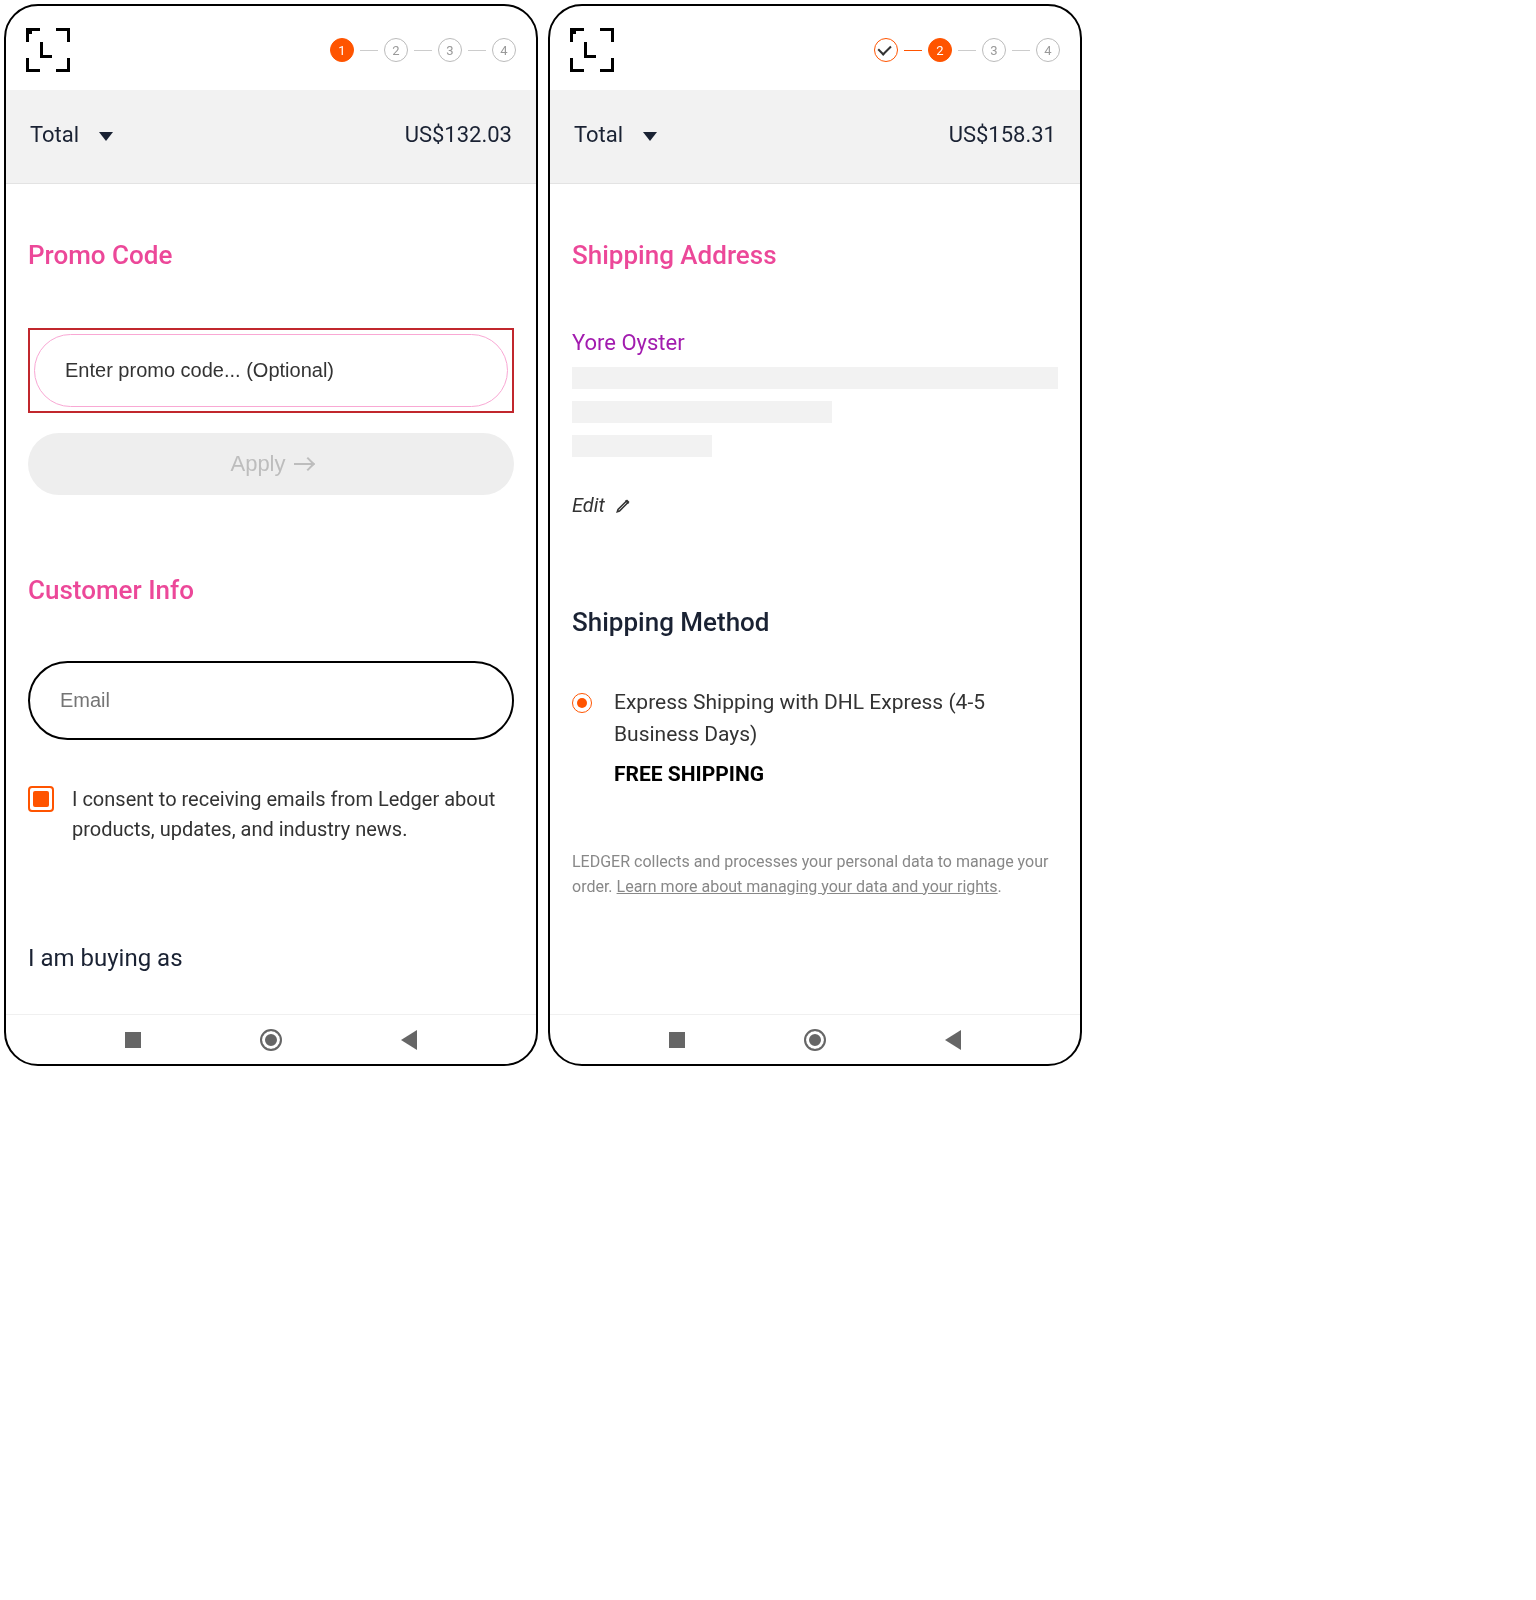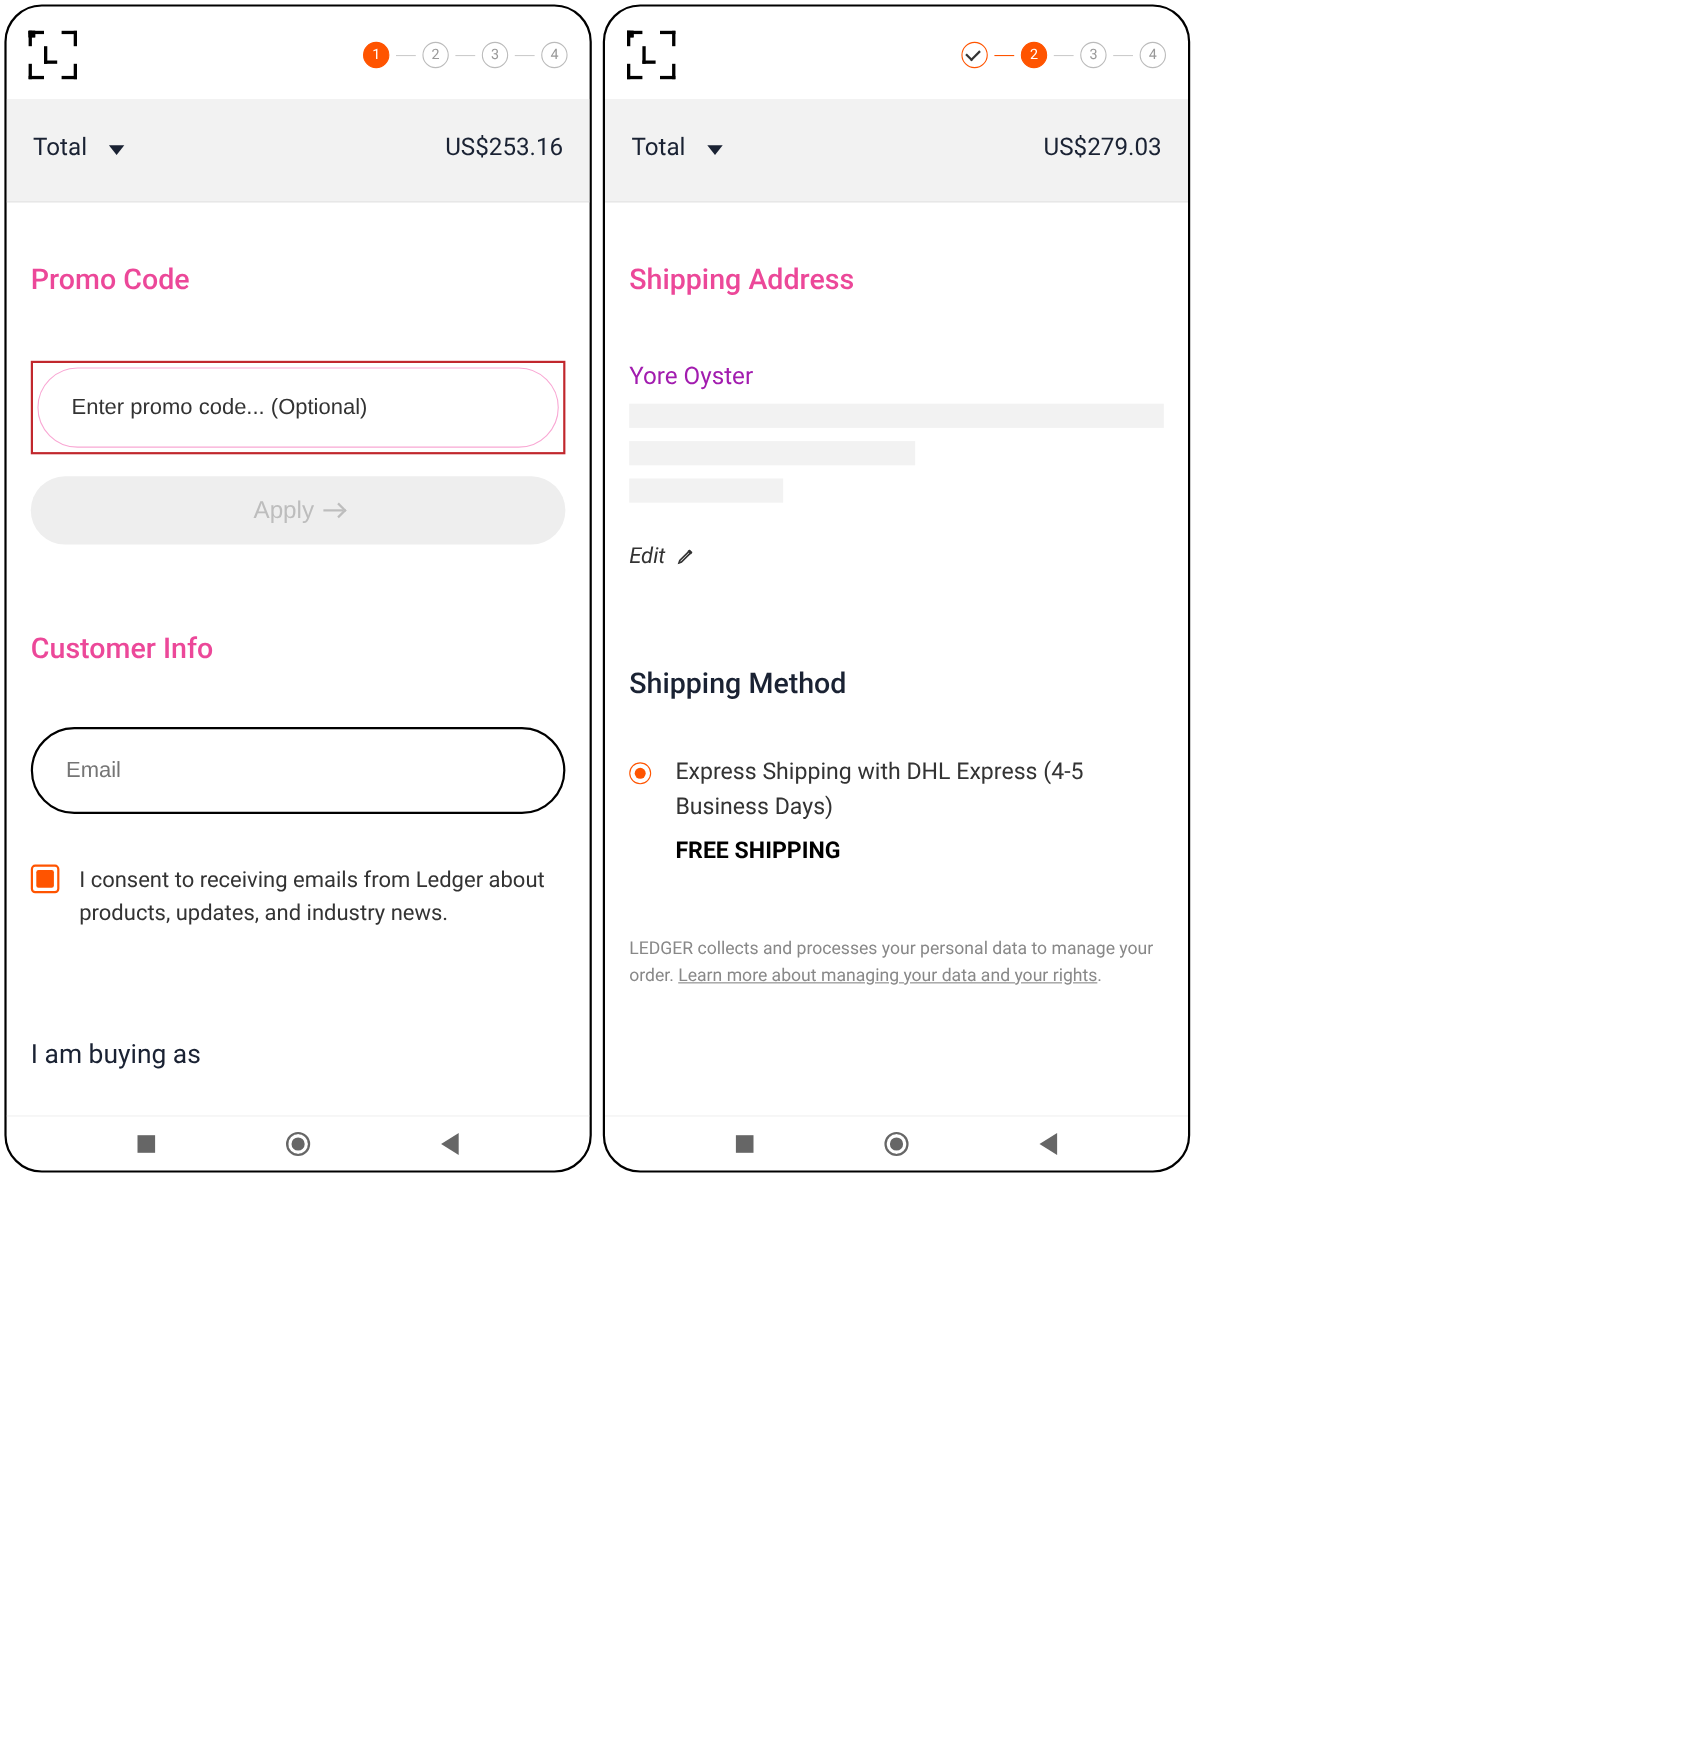--- a/index.html
+++ b/index.html
@@ -326,7 +326,7 @@
         <span>Total</span>
         <span class="chev-down"></span>
       </div>
-      <span class="total-value">US$253.16</span>
+      <span class="total-value">US$132.03</span>
     </div>
 
     <div class="main">

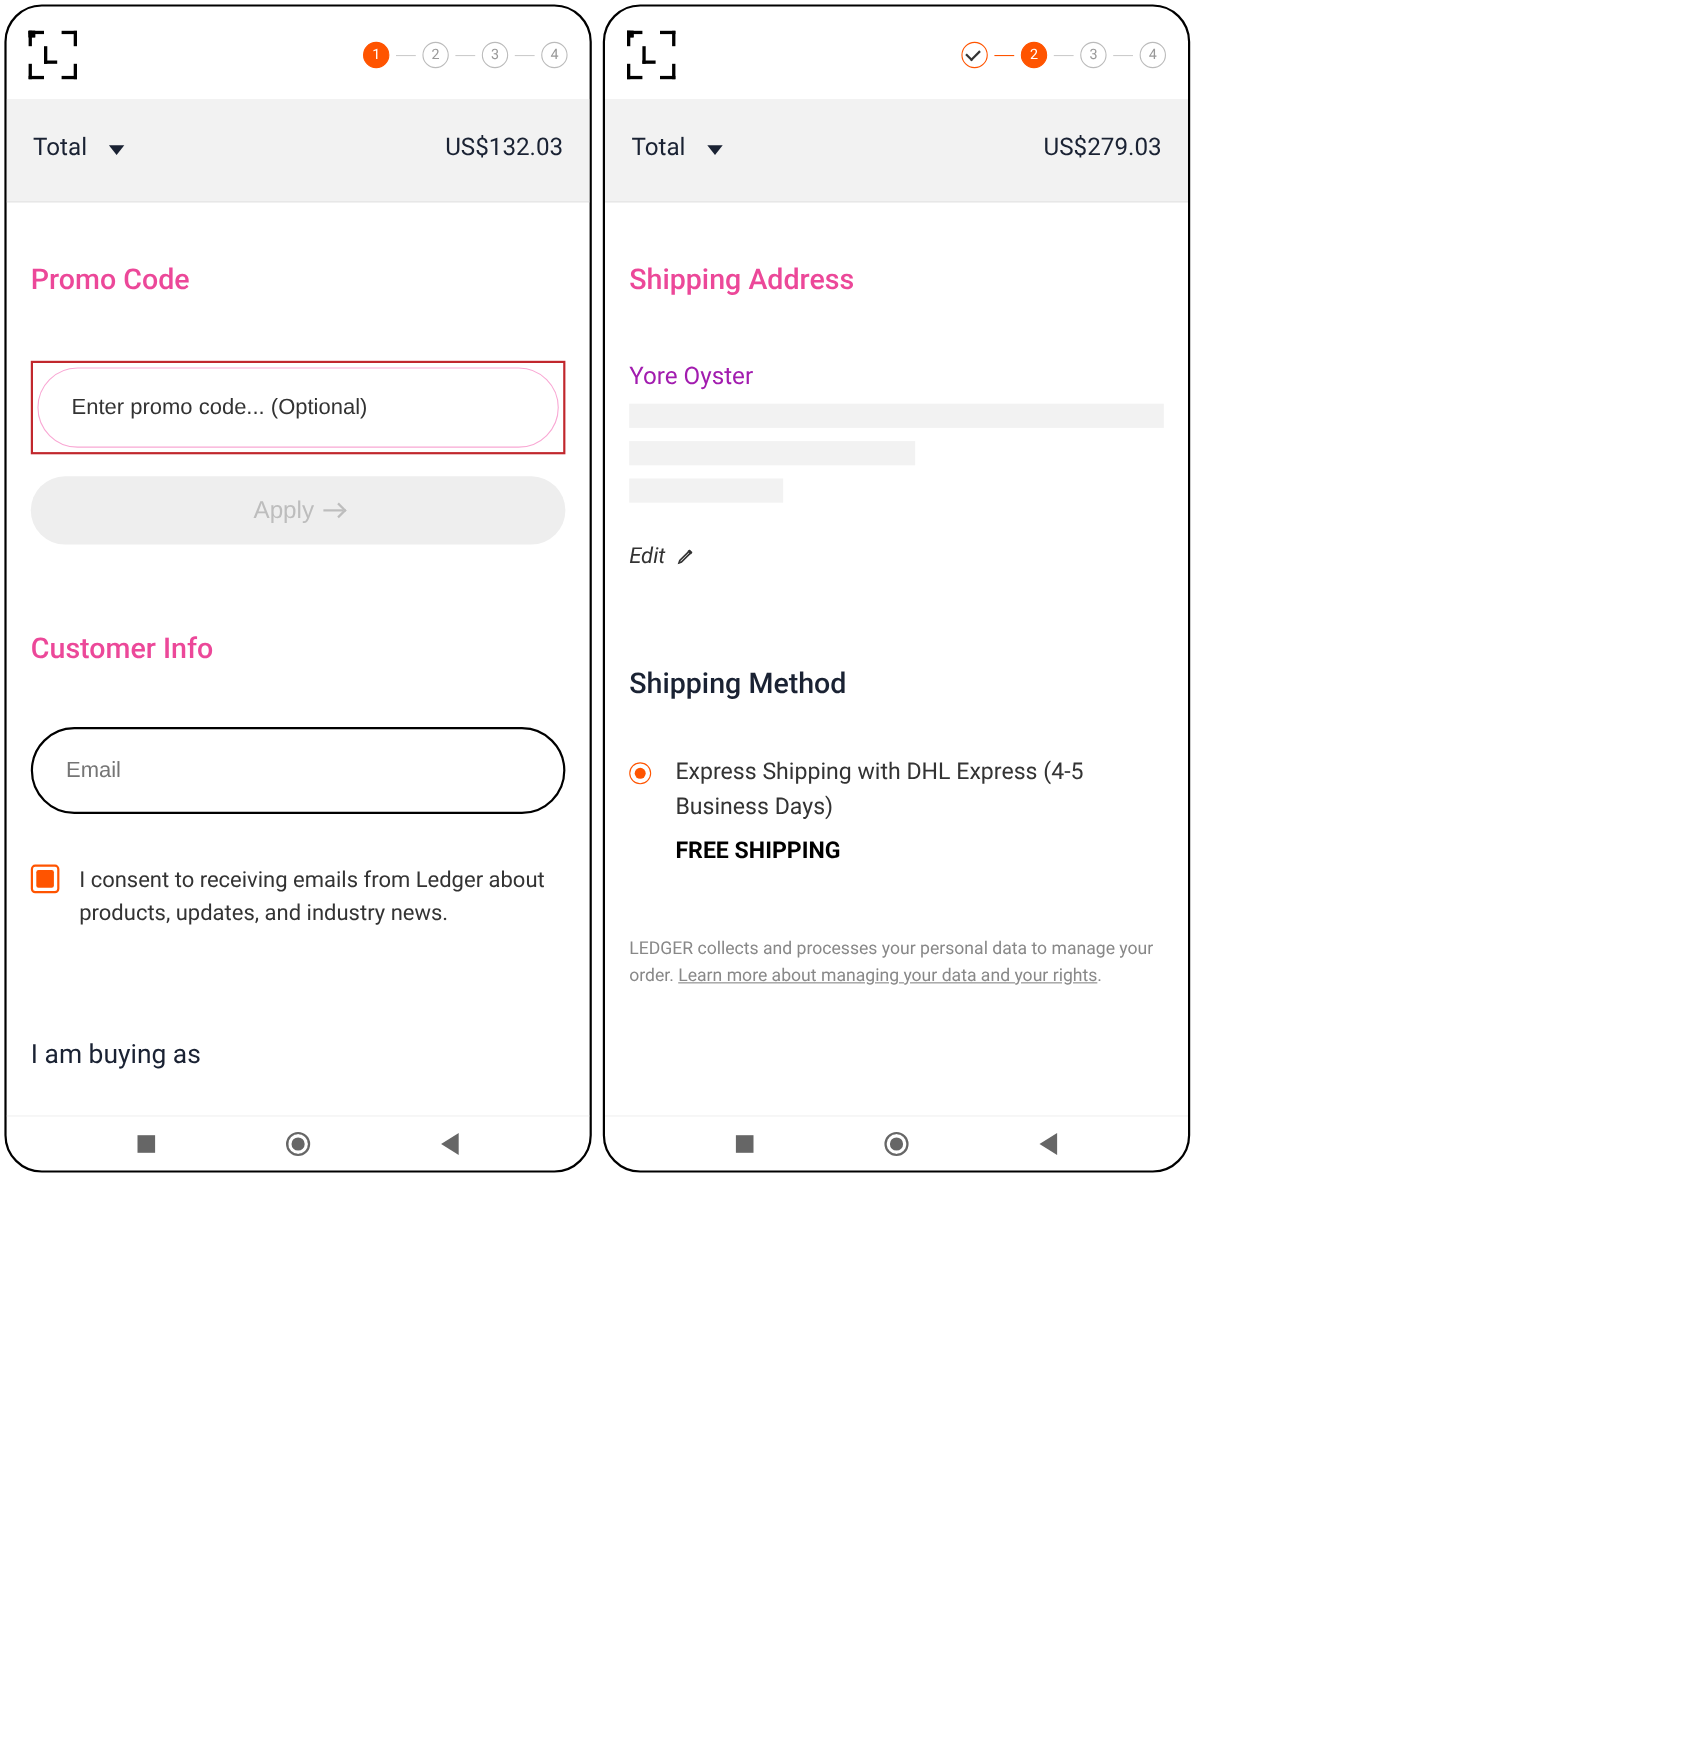--- a/index.html
+++ b/index.html
@@ -390,7 +390,7 @@
         <span>Total</span>
         <span class="chev-down"></span>
       </div>
-      <span class="total-value">US$279.03</span>
+      <span class="total-value">US$158.31</span>
     </div>
 
     <div class="main">

